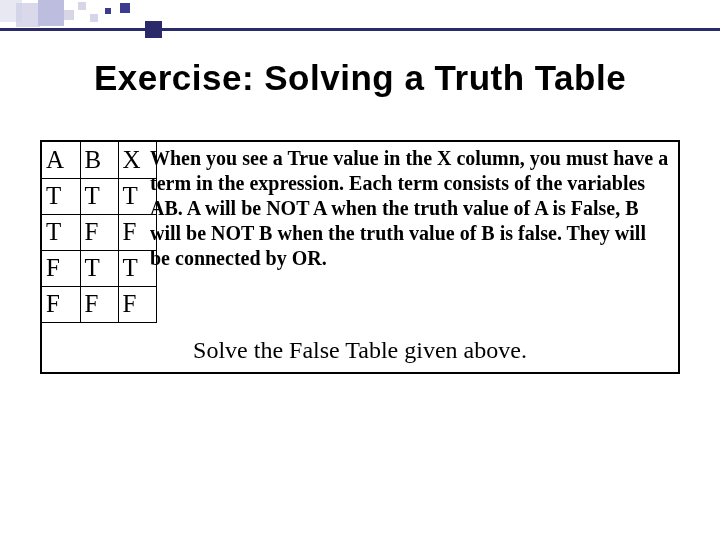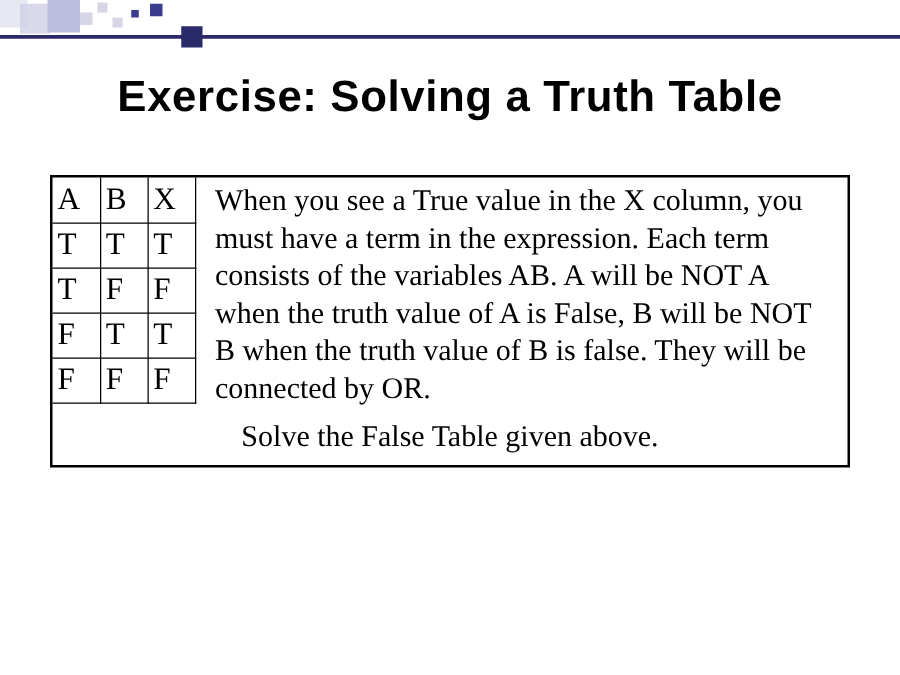--- a/index.html
+++ b/index.html
@@ -96,11 +96,12 @@
   .explain {
     position: absolute;
     top: 4px;
-    left: 130px;
+    left: 108px;
     right: 8px;
-    font-size: 24px;
+    font-size: 20px;
     line-height: 1.25;
     font-family: "Times New Roman", Times, serif;
+    font-weight: bold;
   }
   .prompt {
     position: absolute;

